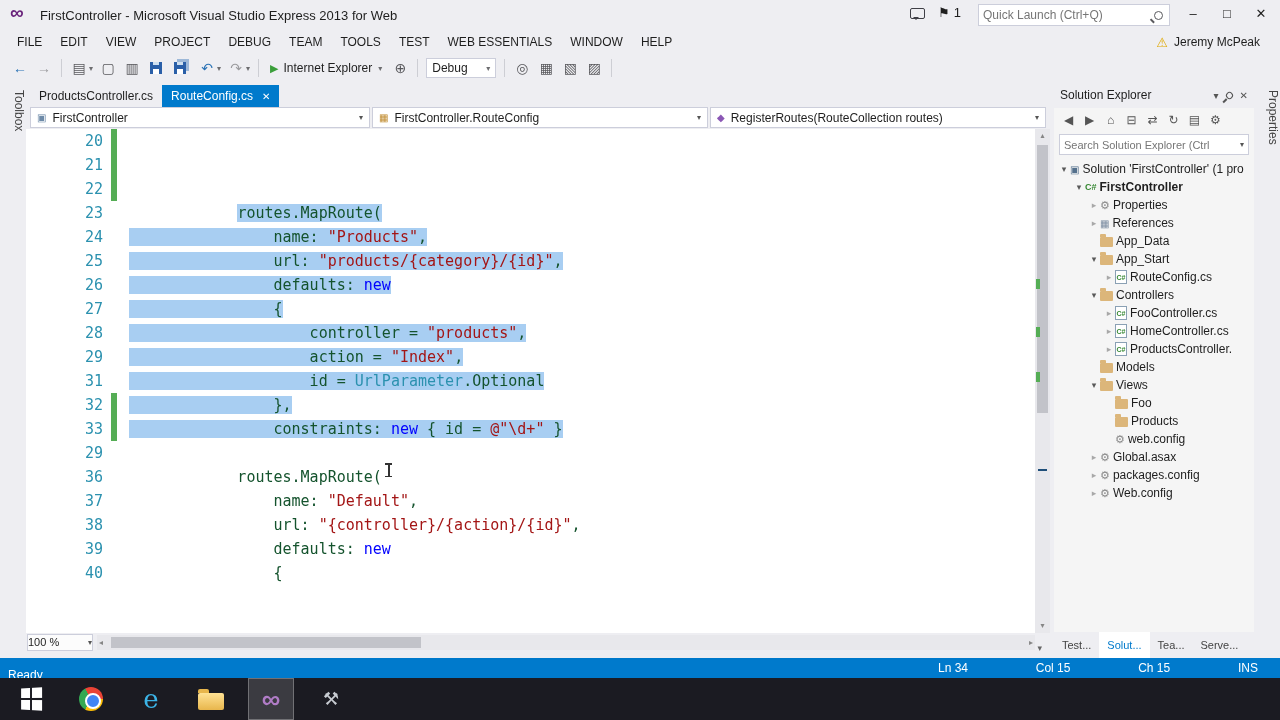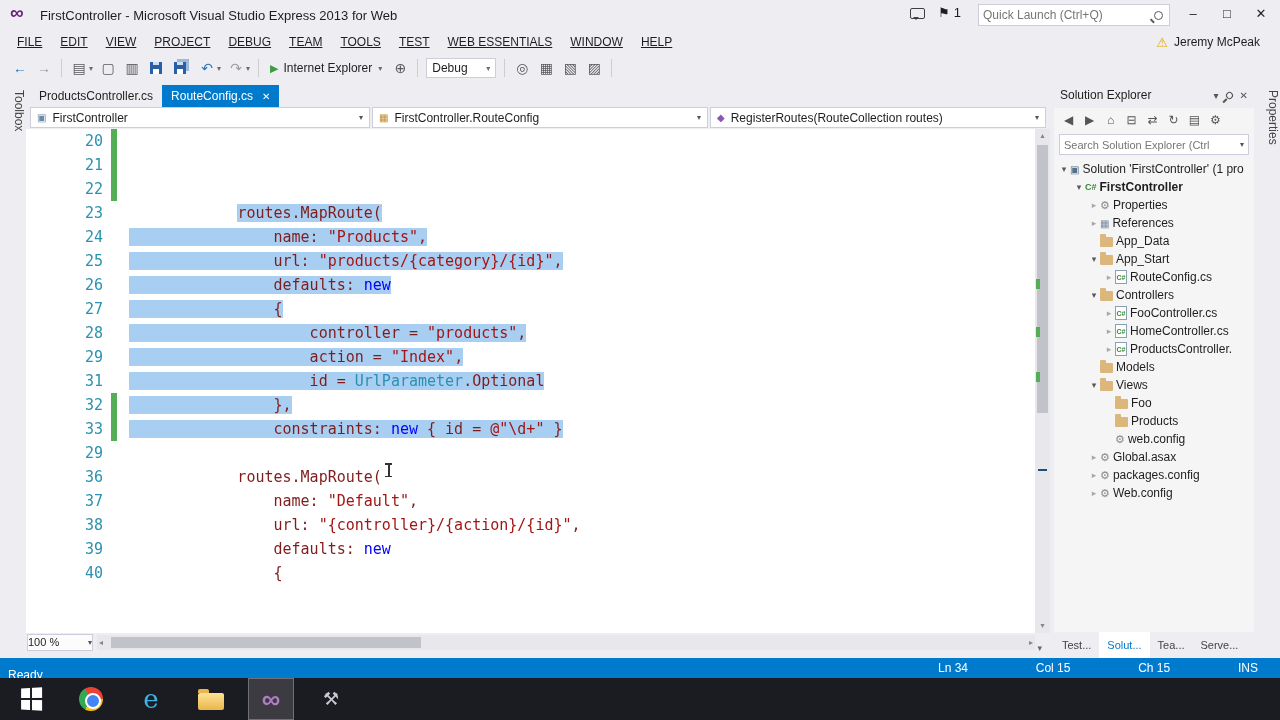--- a/index.html
+++ b/index.html
@@ -23,7 +23,7 @@
 
   
   .menubar { position:absolute; left:0; top:30px; width:1280px; height:24px; display:flex; align-items:center; font-size:12px; }
-  .menu-items { display:flex; margin-left:8px;text-decoration:underline; }
+  .menu-items { display:flex; margin-left:8px; }
   .menu-item { padding:4px 9px; }
   .userarea { margin-left:auto; margin-right:20px; display:flex; align-items:center; gap:6px; font-size:12px;}
   .warn { color:#e0a800; font-size:13px; }

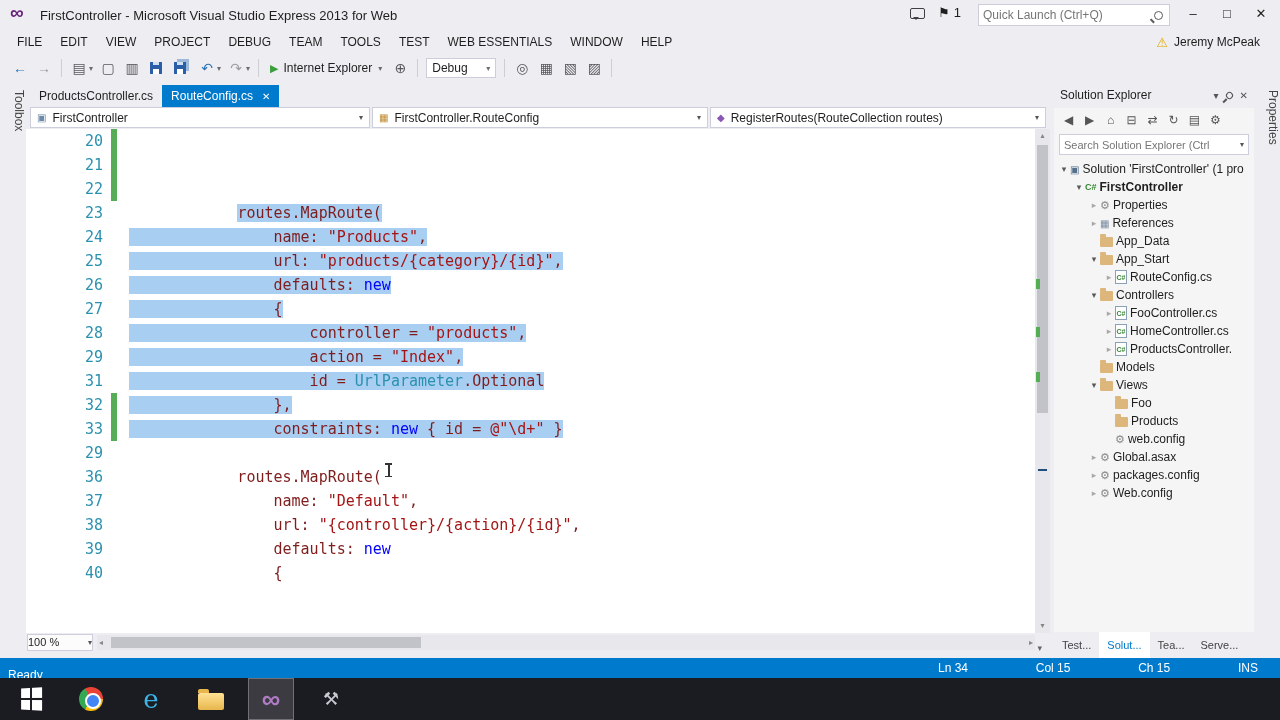--- a/index.html
+++ b/index.html
@@ -64,7 +64,7 @@
   .chgbar { width:6px; flex:none; }
   .chgbar.on { background:var(--chg,#55ad55); }
   .code-text { padding-left:12px; }
-  .tok-p { color:#7f1d1d; } .tok-k { color:#0000ff; } .tok-s { color:#a31515; } .tok-t { color:#2b91af; }
+  .tok-p { color:#14532d; } .tok-k { color:#0000ff; } .tok-s { color:#a31515; } .tok-t { color:#2b91af; }
   .seltext { background:var(--sel,#a8cef2); }
   .caret { display:inline-block; width:1.5px; height:17px; background:#000; vertical-align:-3px; }
   .ibeam { position:absolute; left:362px; top:334px; width:1.5px; height:14px; background:#333; }

